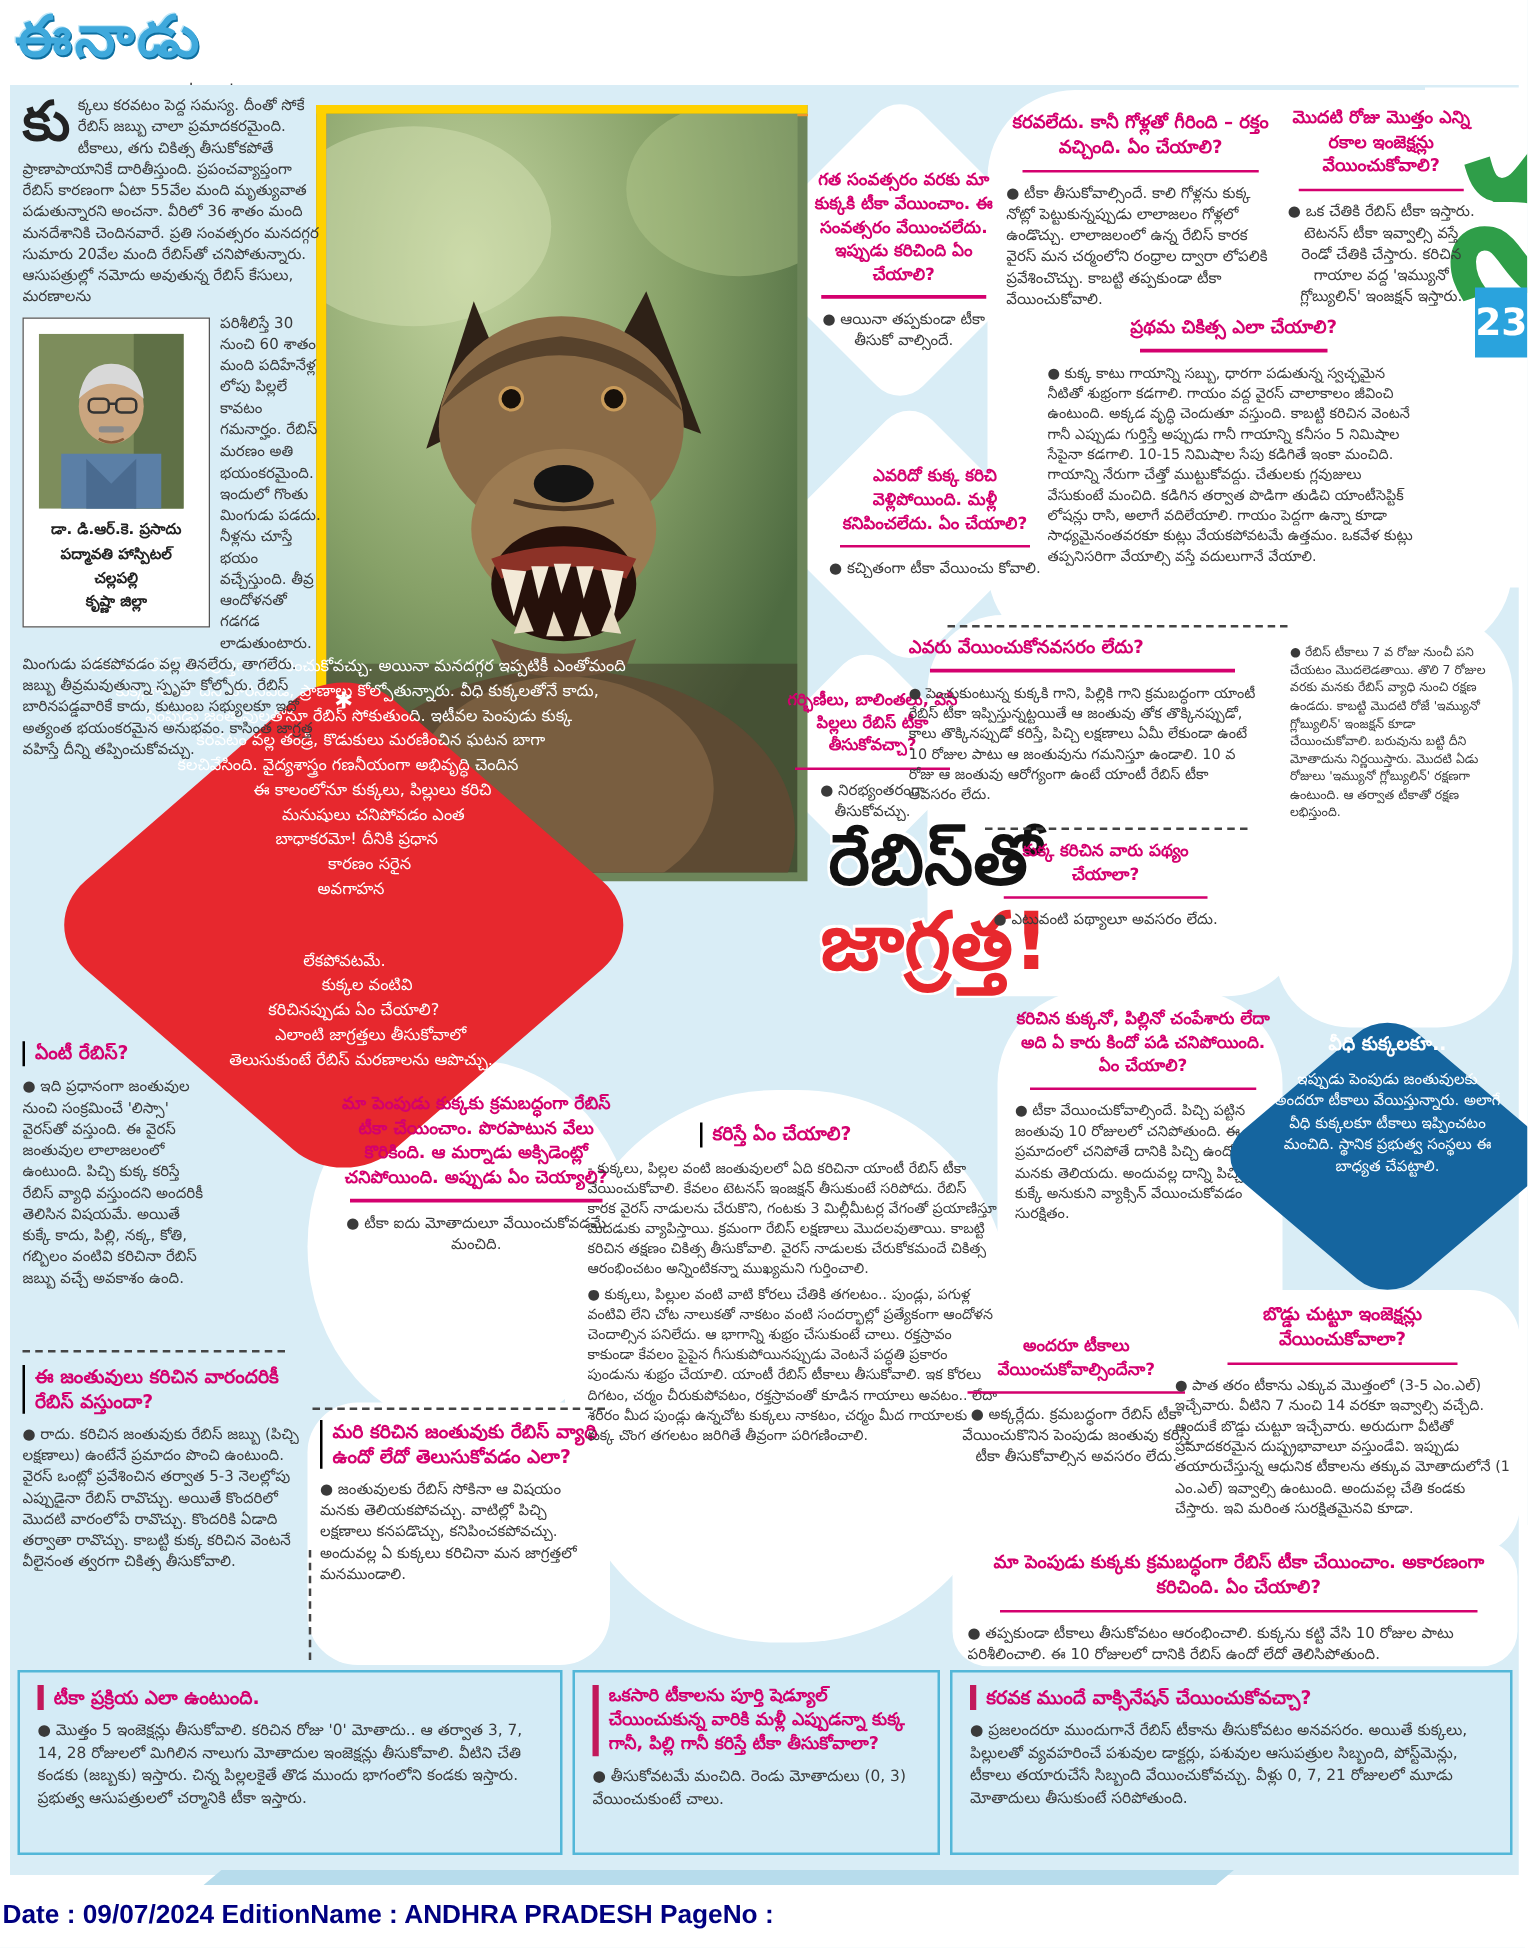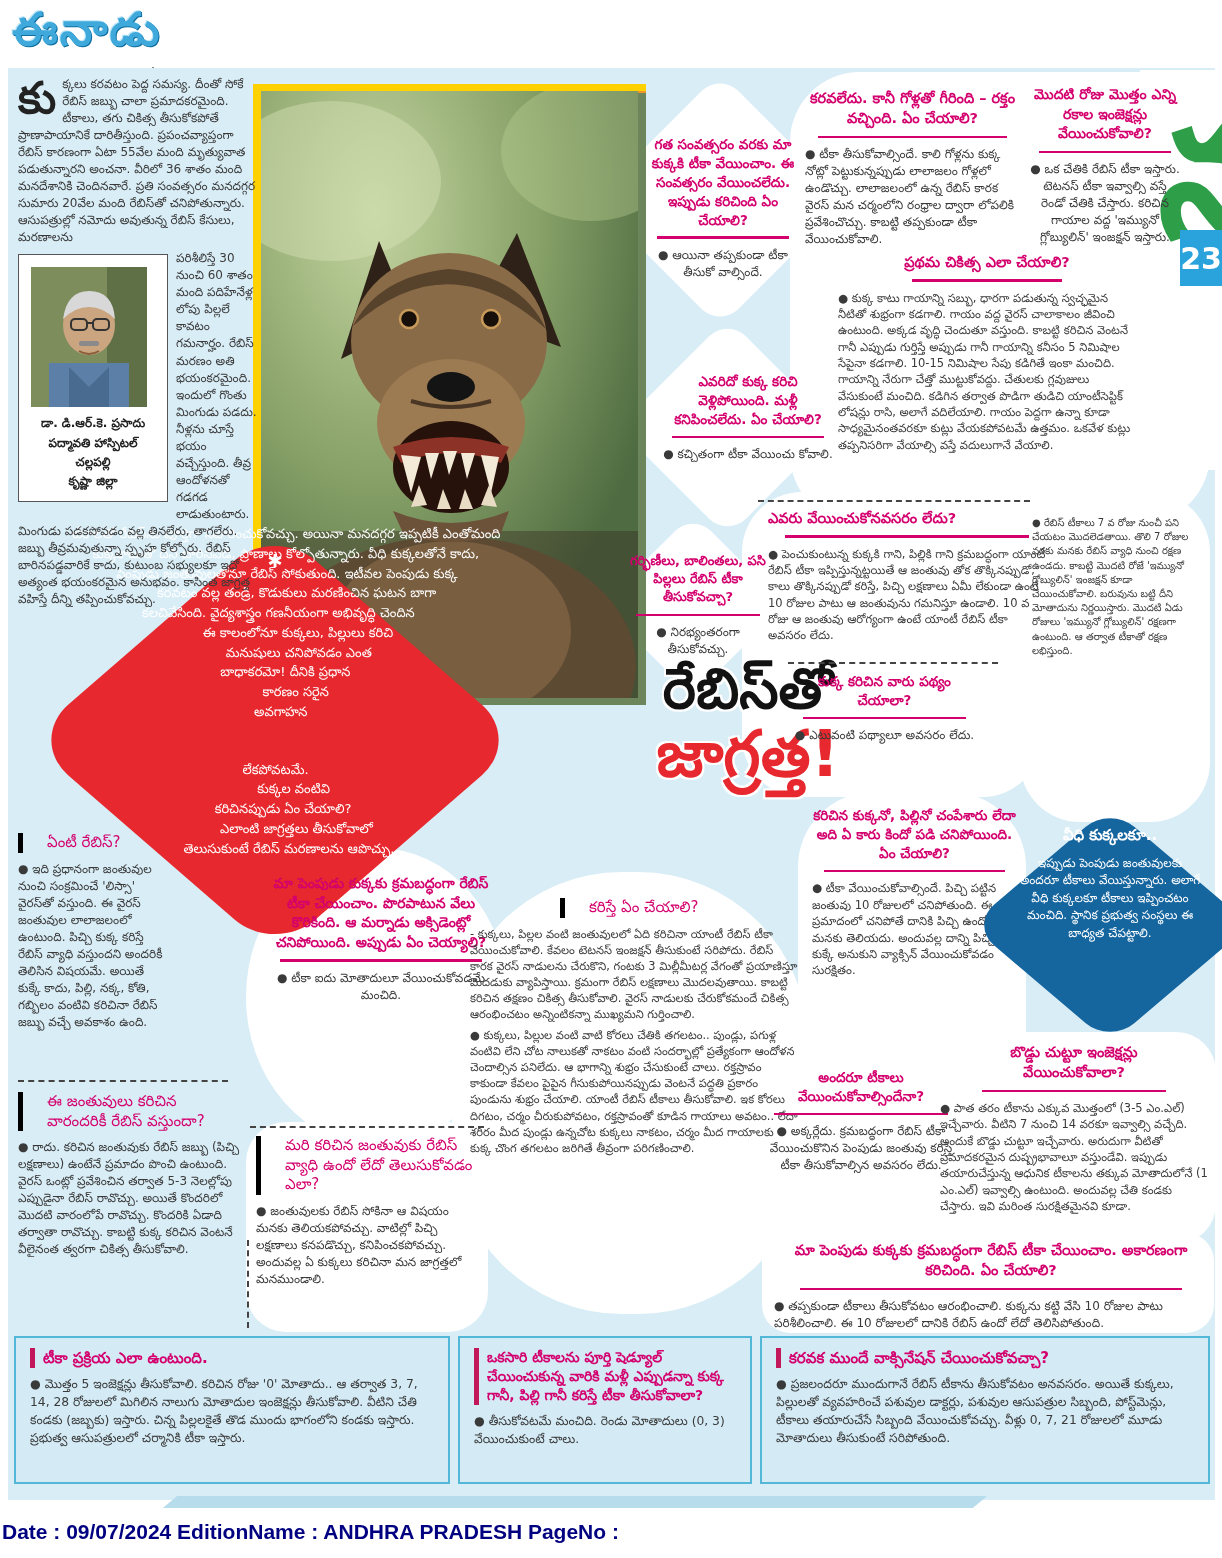--- a/index.html
+++ b/index.html
@@ -211,7 +211,7 @@
     <div class="ans c">● నిరభ్యంతరంగా తీసుకోవచ్చు.</div>
   </div>
 
-  <div class="qa" style="left:768px;top:508px;width:278px;">
+  <div class="qa" style="left:727px;top:508px;width:278px;">
     <div class="q-c" style="text-align:left;">ఎవరు వేయించుకోనవసరం లేదు?</div>
     <div class="ans" style="font-size:11.5px;">● పెంచుకుంటున్న కుక్కకి గాని, పిల్లికి గాని క్రమబద్ధంగా యాంటీ రేబిస్ టీకా ఇప్పిస్తున్నట్టయితే ఆ జంతువు తోక తొక్కినప్పుడో, కాలు తొక్కినప్పుడో కరిస్తే, పిచ్చి లక్షణాలు ఏమీ లేకుండా ఉంటే 10 రోజుల పాటు ఆ జంతువును గమనిస్తూ ఉండాలి. 10 వ రోజు ఆ జంతువు ఆరోగ్యంగా ఉంటే యాంటీ రేబిస్ టీకా అవసరం లేదు.</div>
   </div>

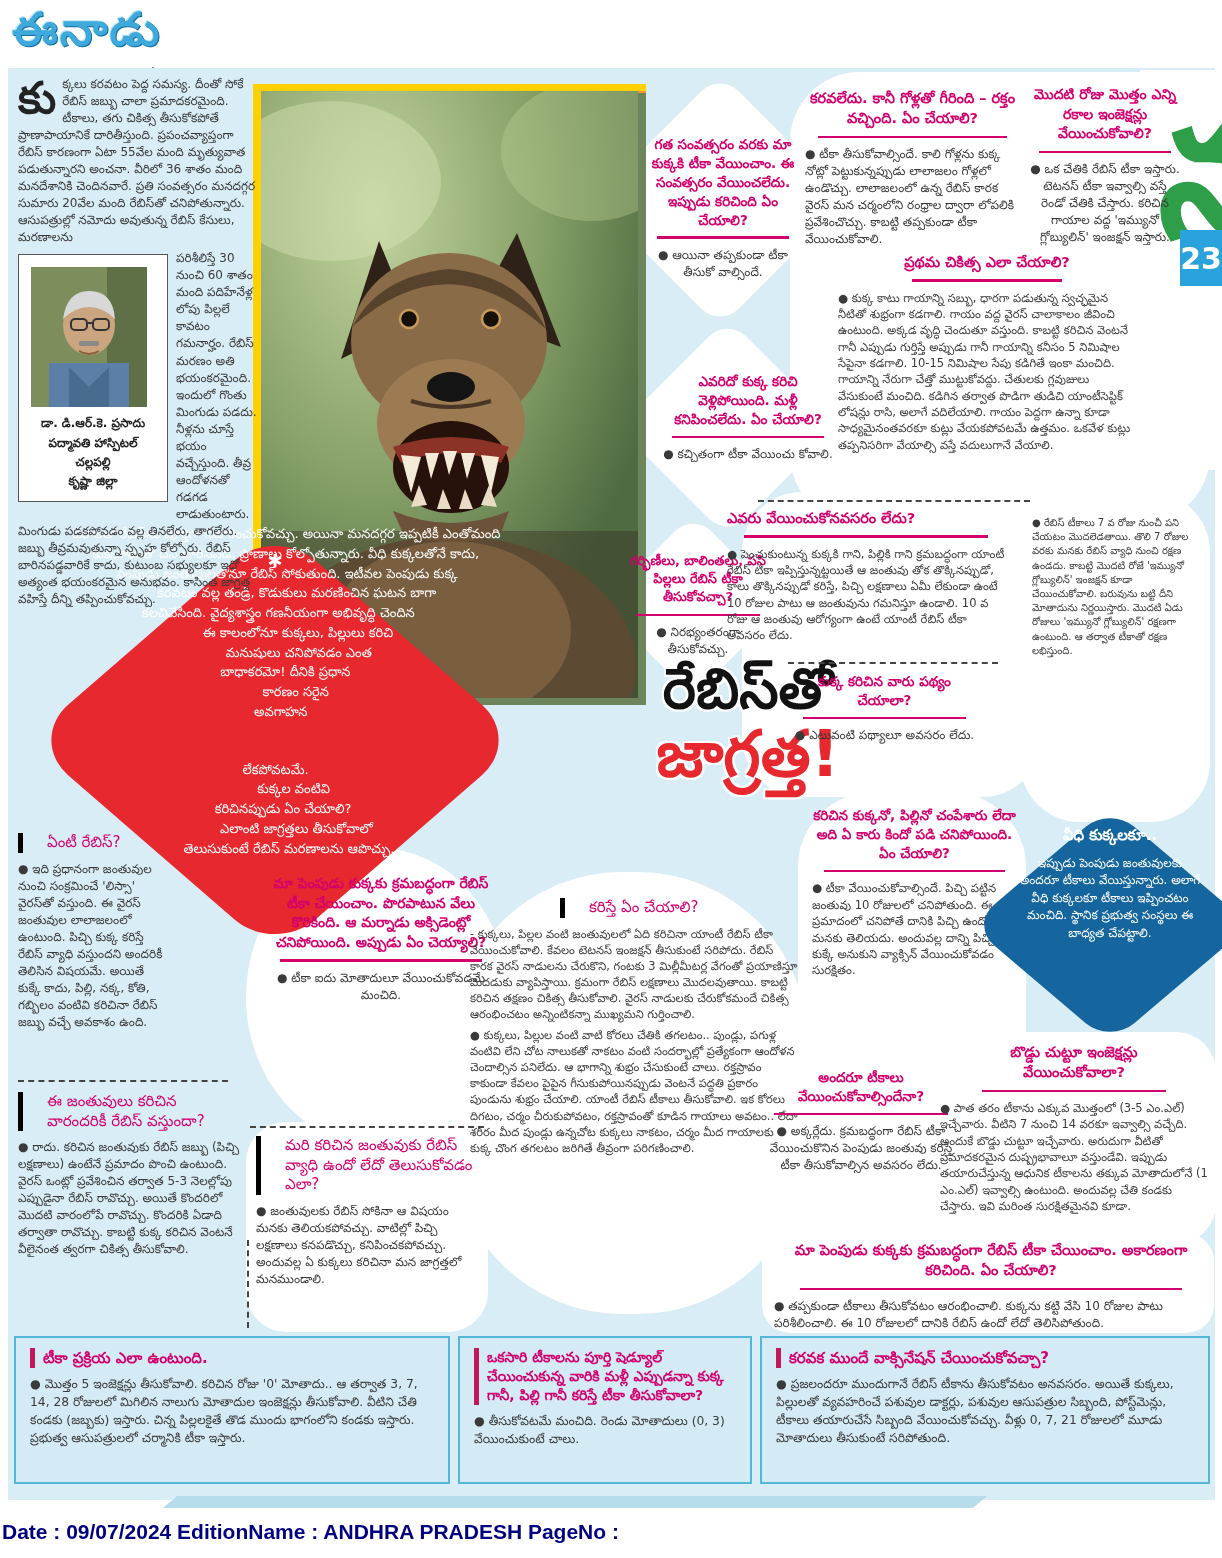--- a/index.html
+++ b/index.html
@@ -20,7 +20,7 @@
   .qa{position:absolute;z-index:5;}
   .q-c{color:#d4006e;font-weight:bold;text-align:center;font-size:14.5px;line-height:1.4;}
   .q-c::after{content:"";display:block;height:2.5px;background:#d4006e;margin:7px auto 0;width:88%;}
-  .q-bar{color:#d4006e;font-weight:normal;font-size:15px;line-height:1.3;border-left:5px solid #000000;padding-left:24px;}
+  .q-bar{color:#d4006e;font-weight:bold;font-size:15px;line-height:1.3;border-left:2px solid #000000;padding-left:8px;}
   .ans{color:#3a3a3a;font-size:12px;line-height:1.42;margin-top:8px;}
   .ans.c{text-align:center;}
   .dashes{position:absolute;border-top:2px dashed #444;z-index:6;}

